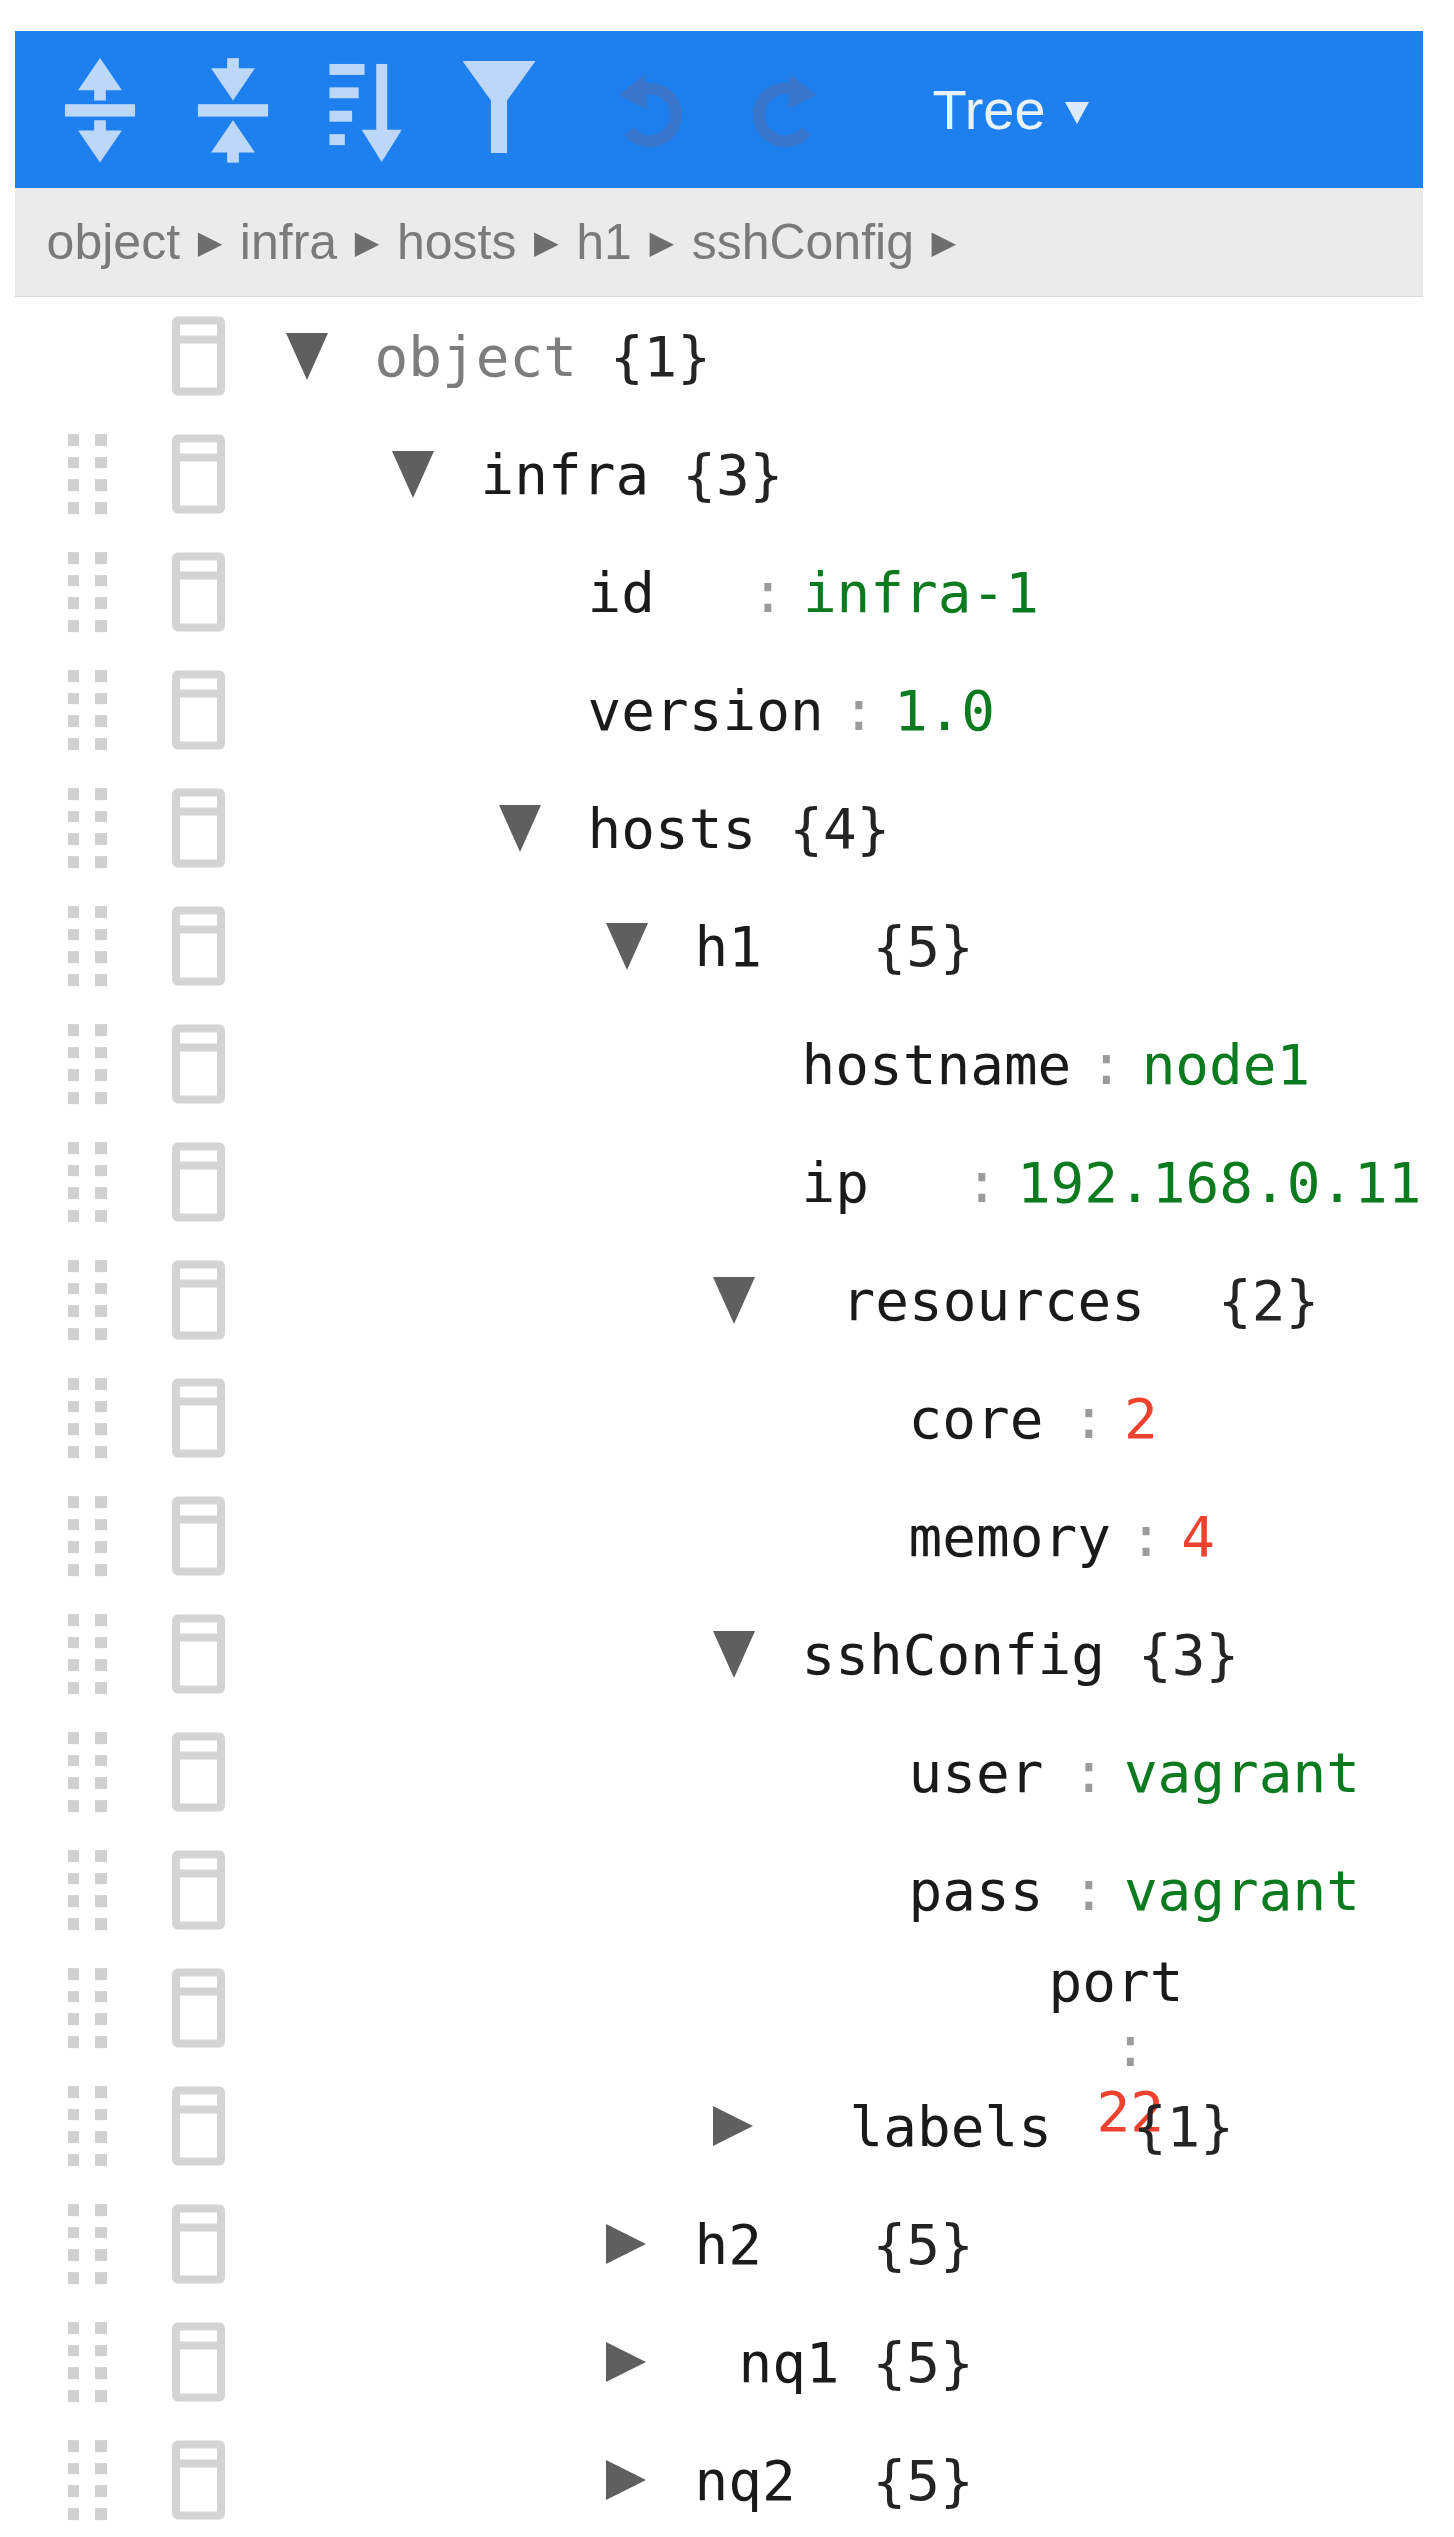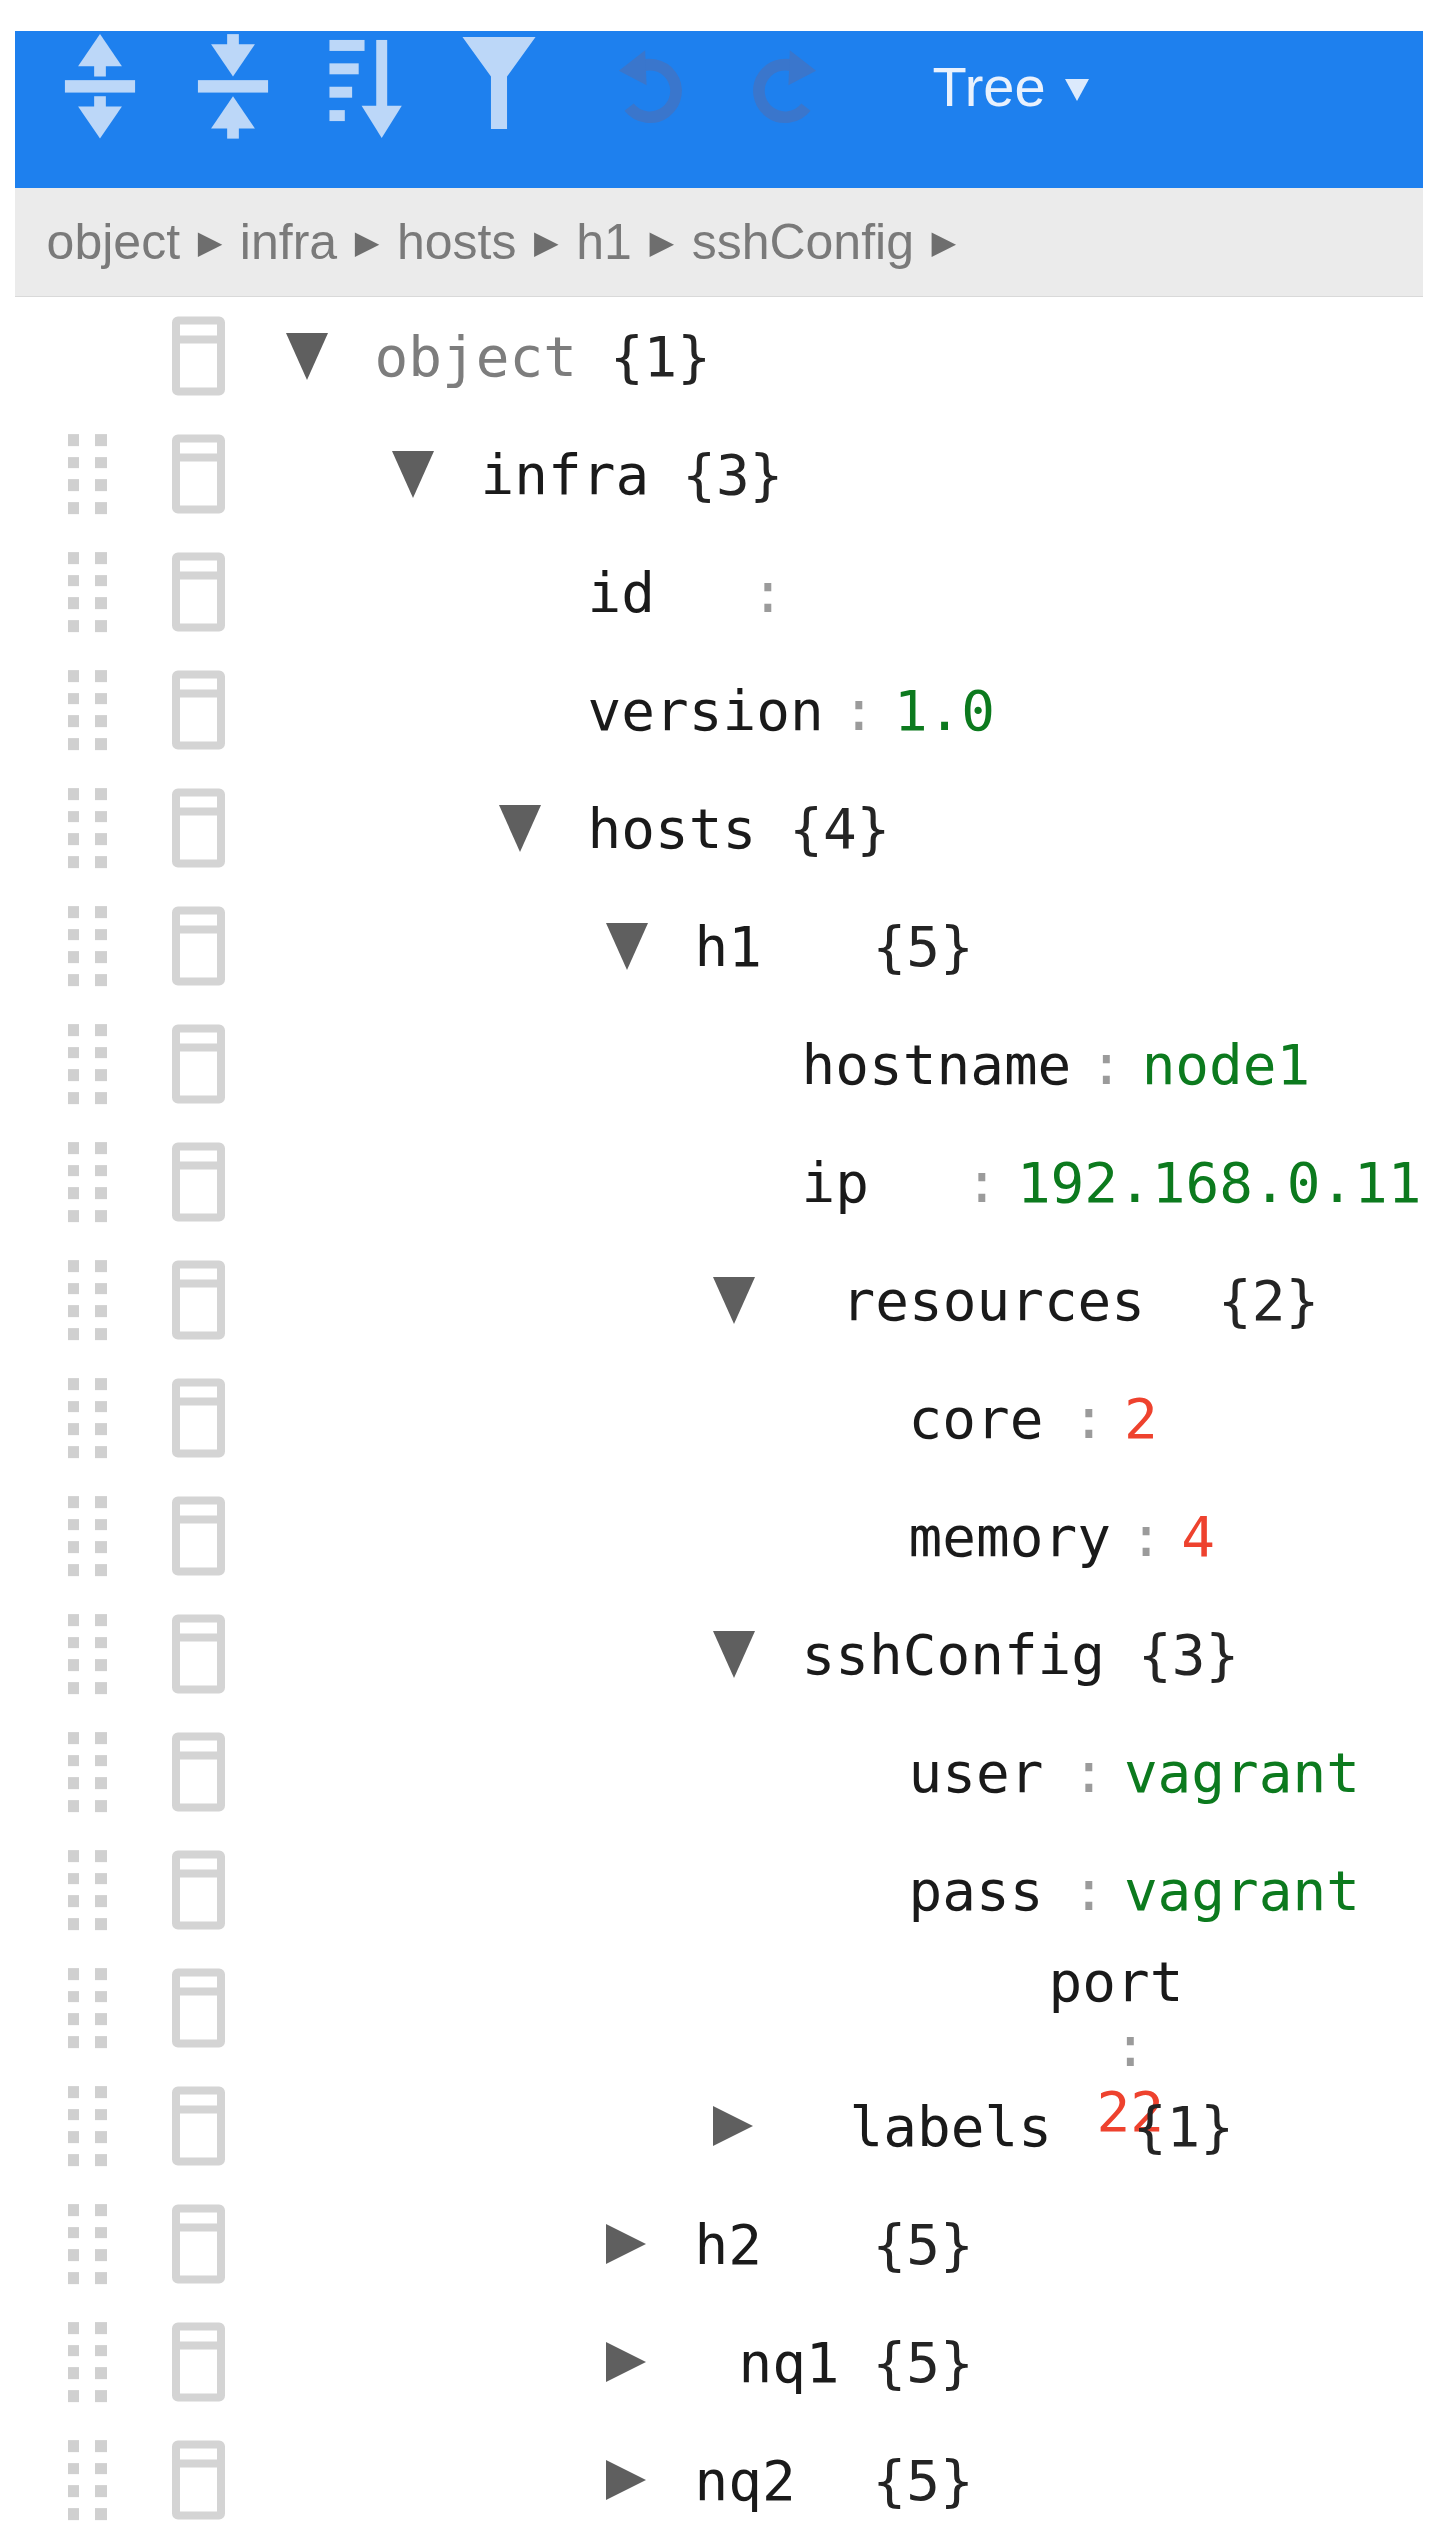--- a/index.html
+++ b/index.html
@@ -15,7 +15,7 @@
   .editor{position:absolute;left:14.6px;top:31px;width:1408px}
 
   
-  .menu{height:157px;background:var(--toolbar-bg);display:flex;
+  .menu{height:157px;background:var(--toolbar-bg);display:flex;align-items:center;
     padding-left:47px}
   .mbtn{width:76px;height:110px;margin-right:57px;border:none;background:transparent;
     padding:0;cursor:pointer;display:block}

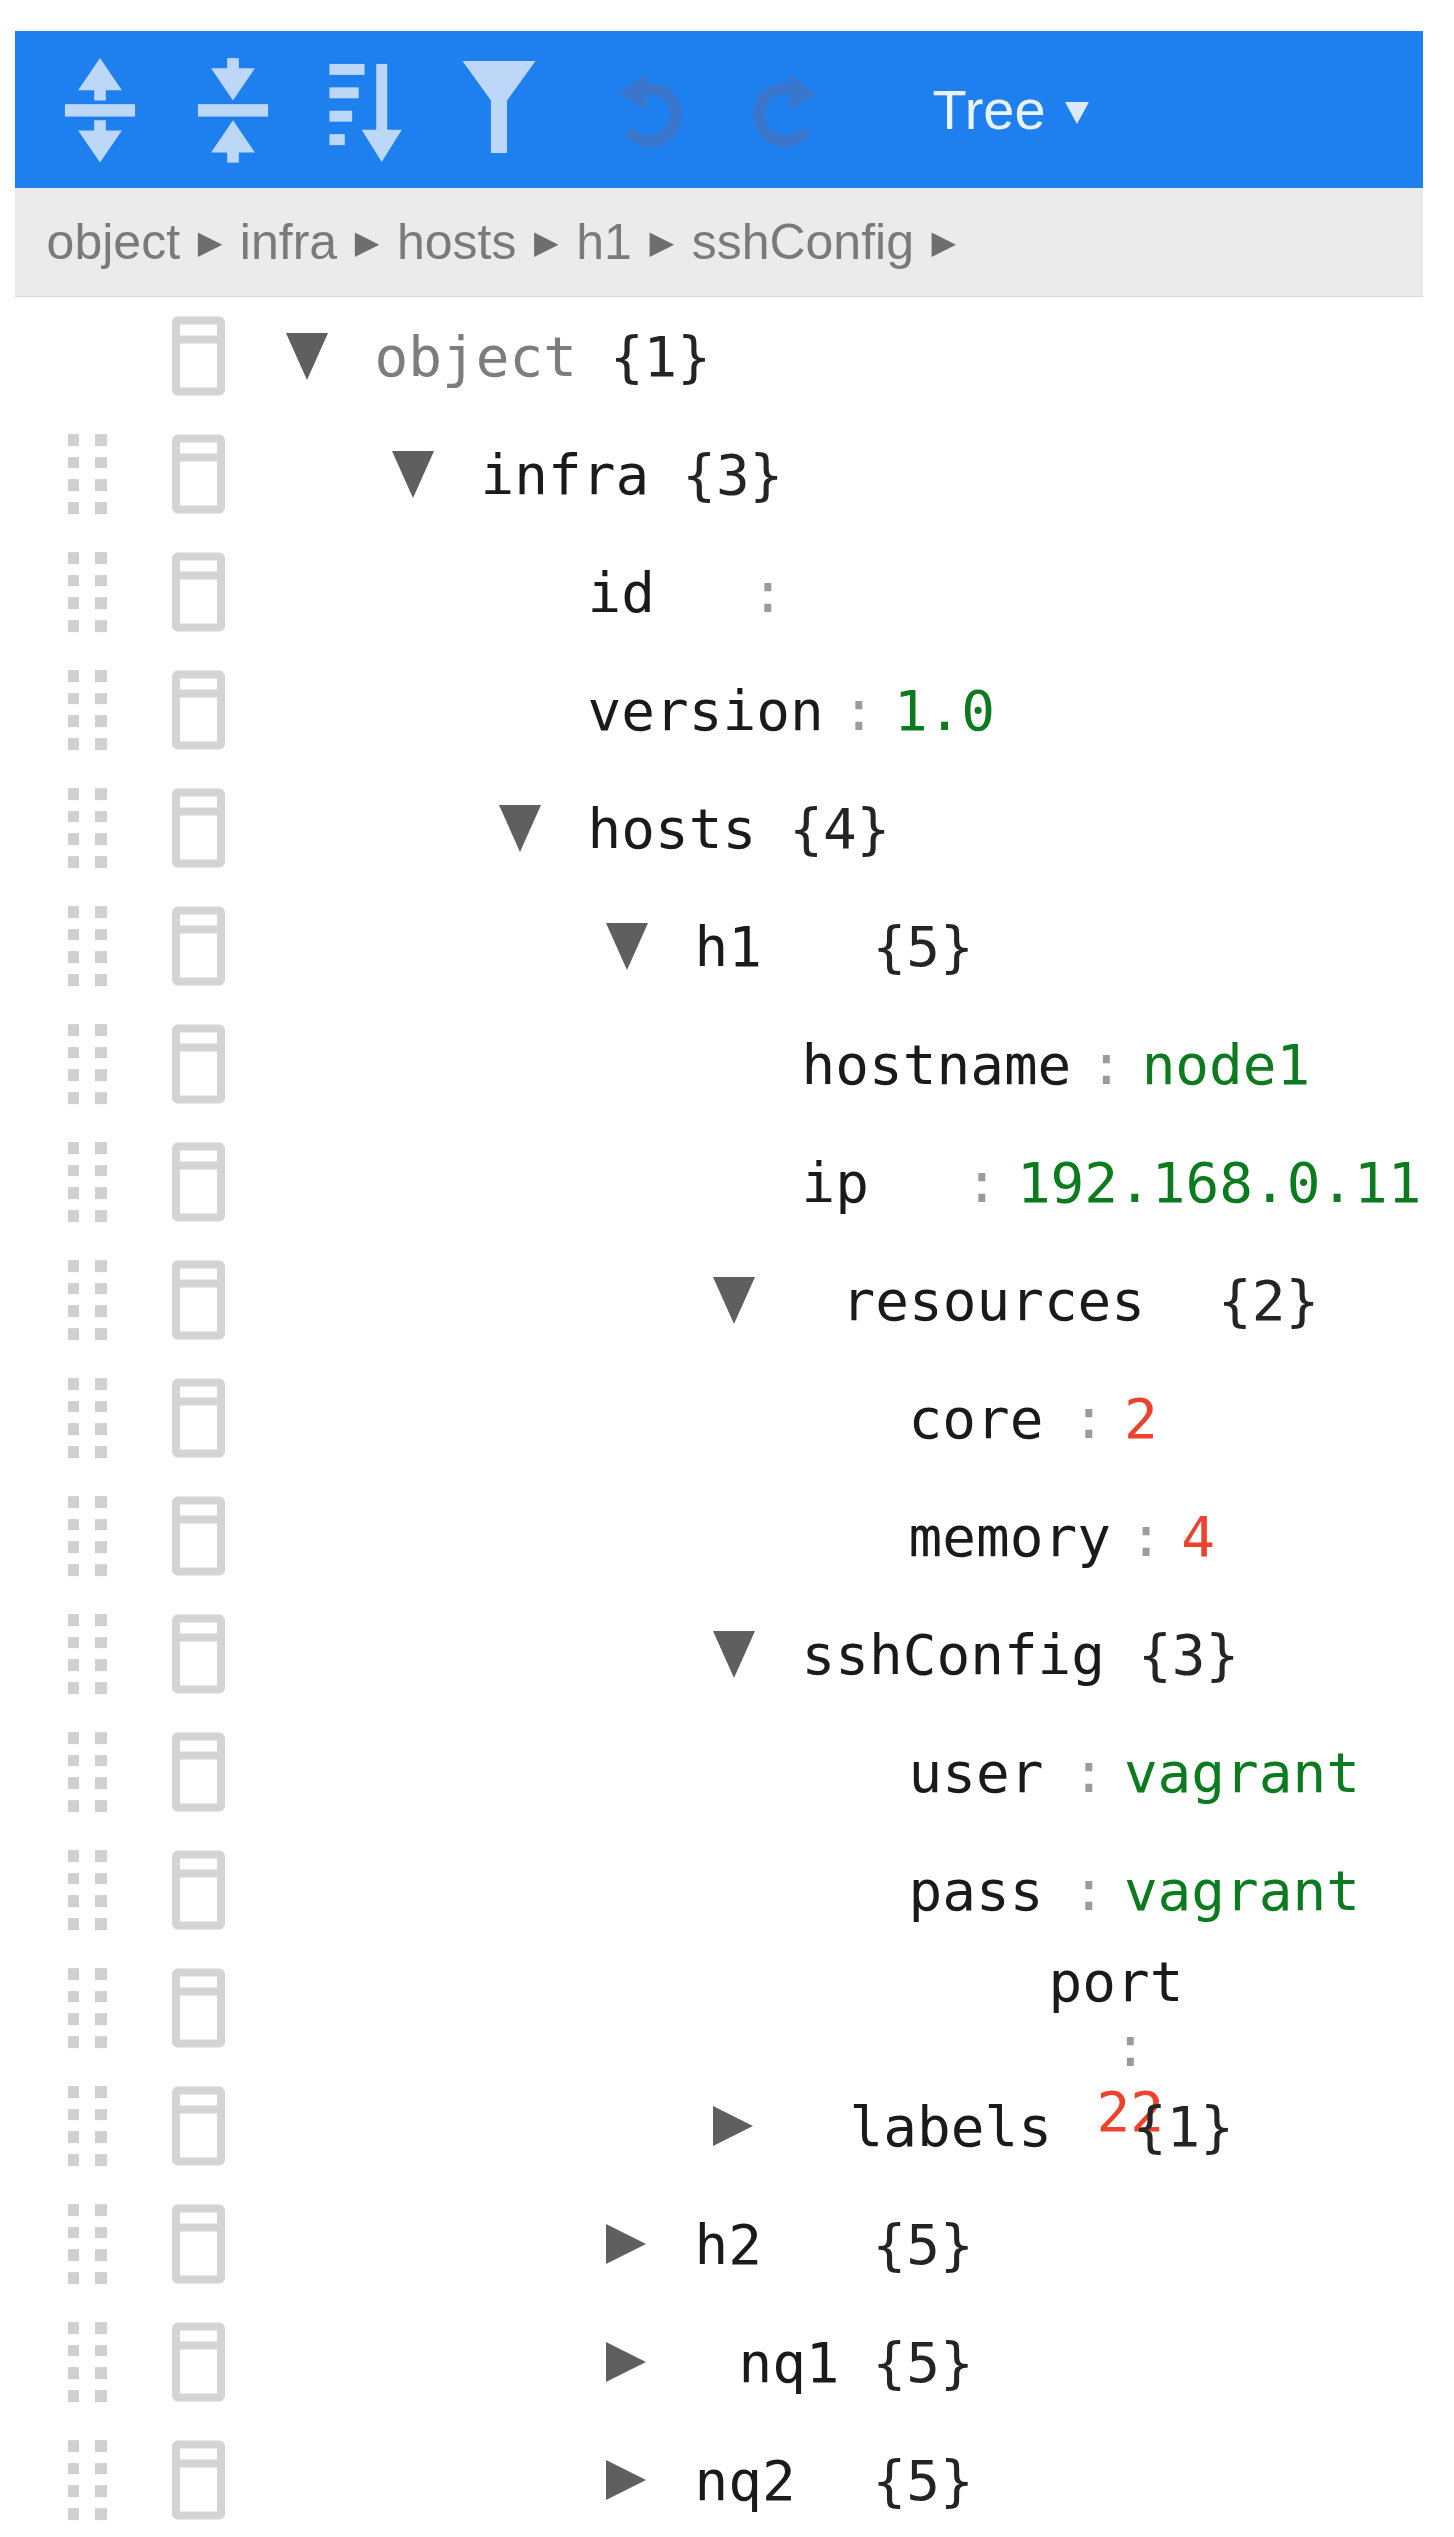--- a/index.html
+++ b/index.html
@@ -183,6 +183,7 @@
         <div class="slot"></div>
         <span class="field">id</span>
         <span class="colon">:</span>
+        <span class="value string">infra-1</span>
       </div>
       <div class="row" style="padding-left: 484px;">
         <div class="drag-handle">

